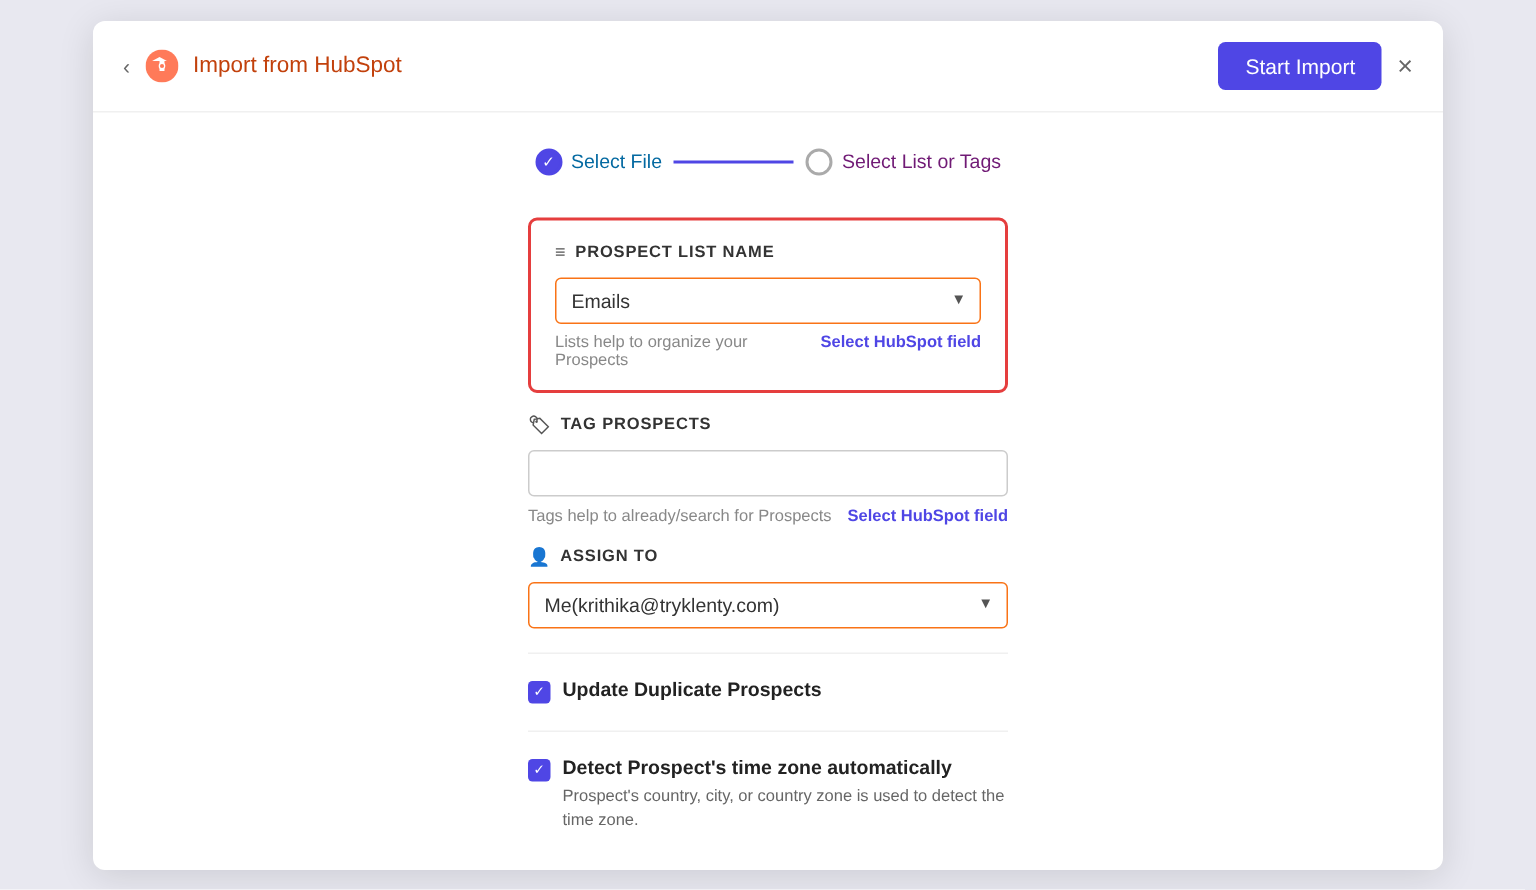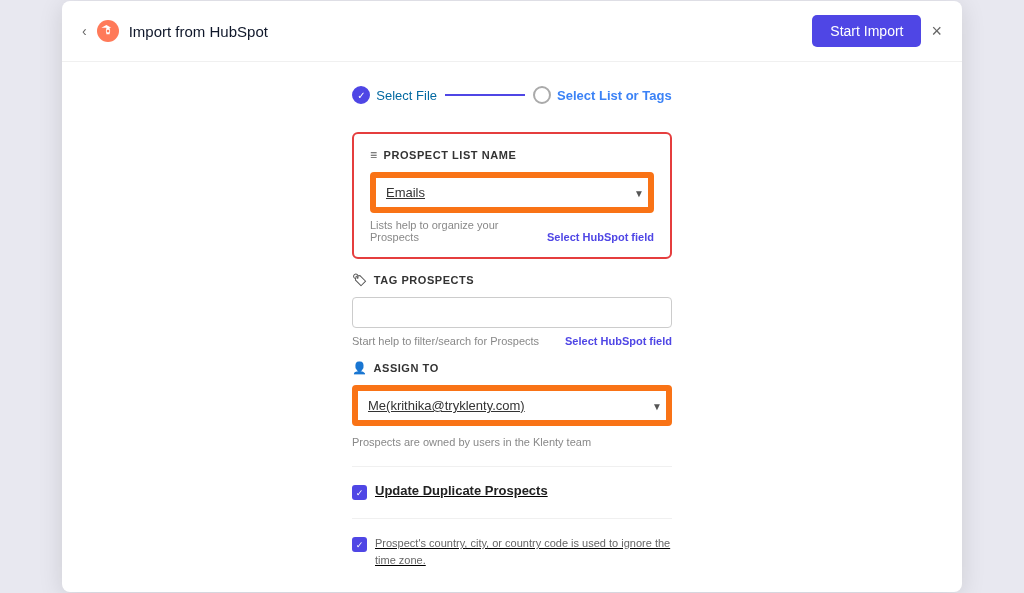--- a/index.html
+++ b/index.html
@@ -47,7 +47,7 @@
     .modal-title {
       font-size: 15px;
       font-weight: 500;
-      color: #0f172a;
+      color: #c2410c;
     }
     .header-right {
       display: flex;

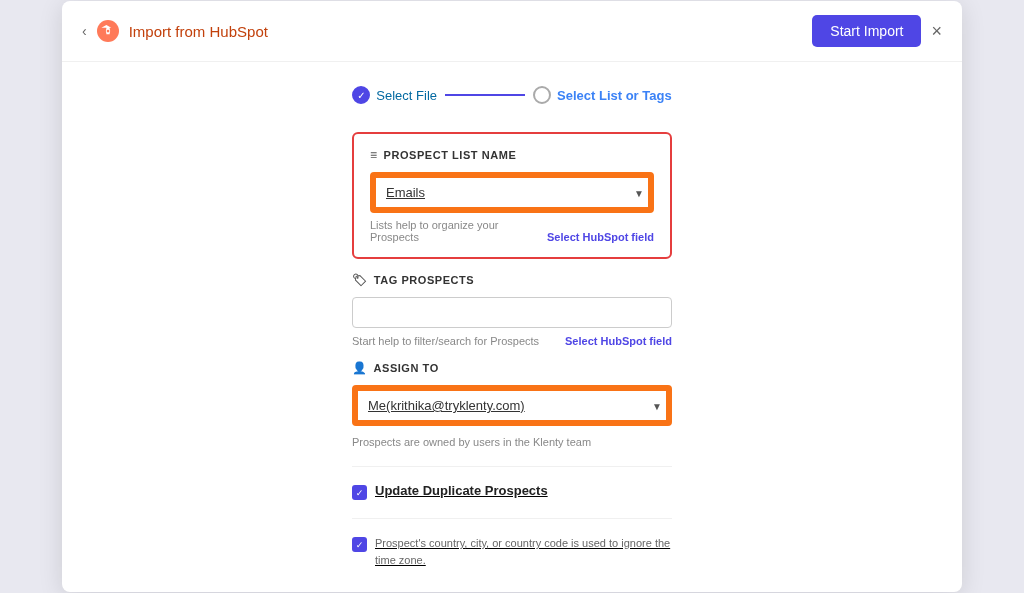--- a/index.html
+++ b/index.html
@@ -116,8 +116,7 @@
       font-weight: 500;
     }
     .step-label.inactive {
-      color: #3b82f6;
-      font-weight: bold;
+      color: #701a75;
     }
     .step-connector {
       width: 80px;

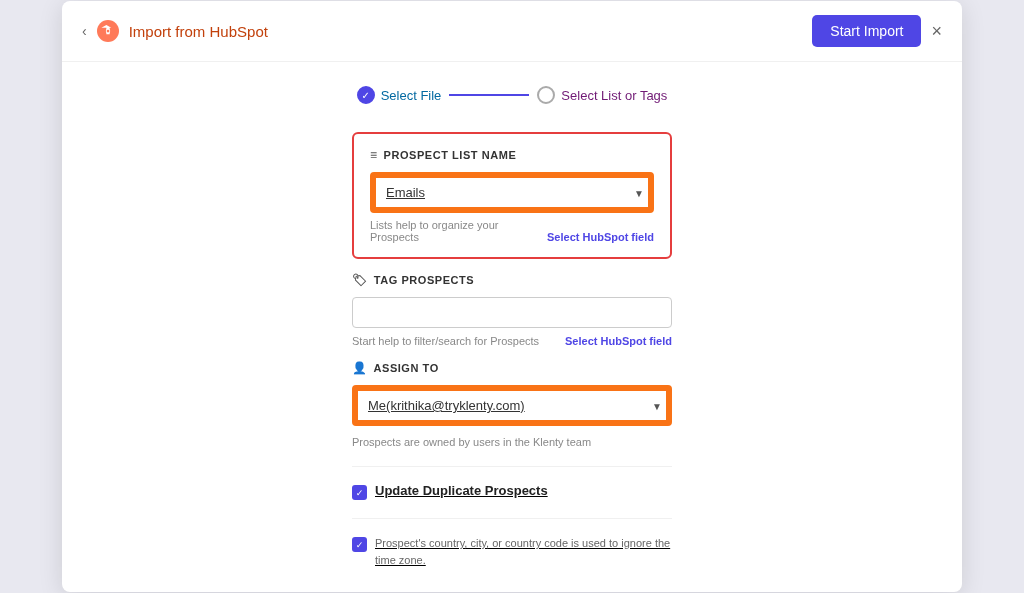--- a/index.html
+++ b/index.html
@@ -151,14 +151,13 @@
     .form-select {
       width: 100%;
       padding: 7px 30px 7px 10px;
-      border: 6px solid #f97316;
+      border: 1px solid #f97316;
       border-radius: 4px;
       font-size: 13px;
       color: #333;
       appearance: none;
       background: #fff;
       cursor: pointer;
-      text-decoration: underline;
     }
     .select-arrow {
       position: absolute;

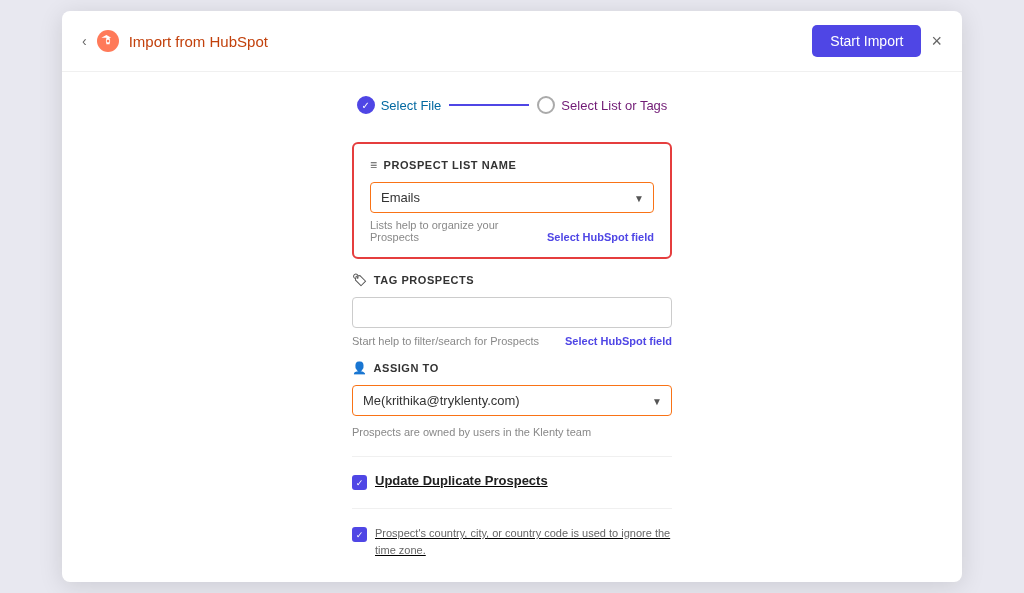--- a/index.html
+++ b/index.html
@@ -170,7 +170,7 @@
     }
     .hint-row {
       display: flex;
-      align-items: flex-end;
+      align-items: flex-start;
       justify-content: space-between;
       margin-top: 1px;
     }

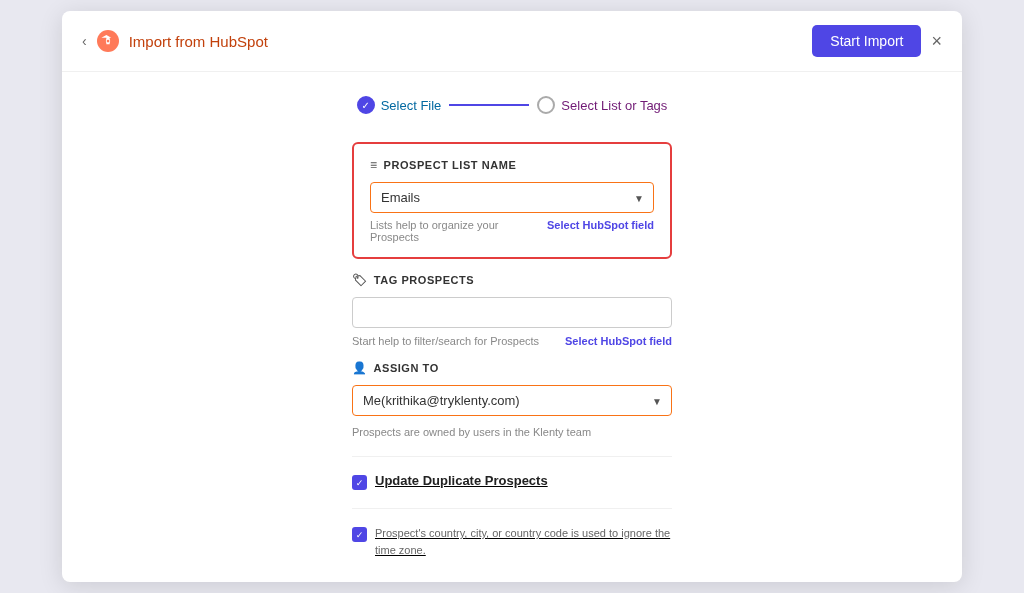--- a/index.html
+++ b/index.html
@@ -298,7 +298,7 @@
         </div>
         <input class="tag-input" type="text" style="">
         <div class="hint-row">
-          <span class="hint-text">Start help to filter/search for Prospects</span>
+          <span class="hint-text">Tags help to already/search for Prospects</span>
           <span class="select-hubspot-link">Select HubSpot field</span>
         </div>
       </div>

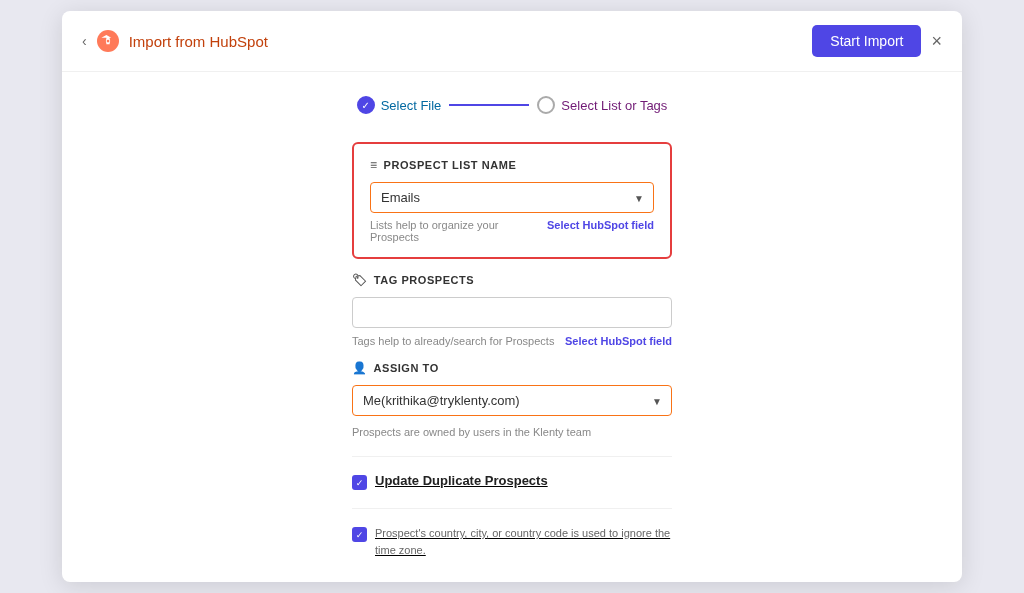--- a/index.html
+++ b/index.html
@@ -314,7 +314,6 @@
           </select>
           <span class="select-arrow">▼</span>
         </div>
-        <span class="hint-text">Prospects are owned by users in the Klenty team</span>
       </div>
 
       <hr class="divider" style="margin: 16px 0;">

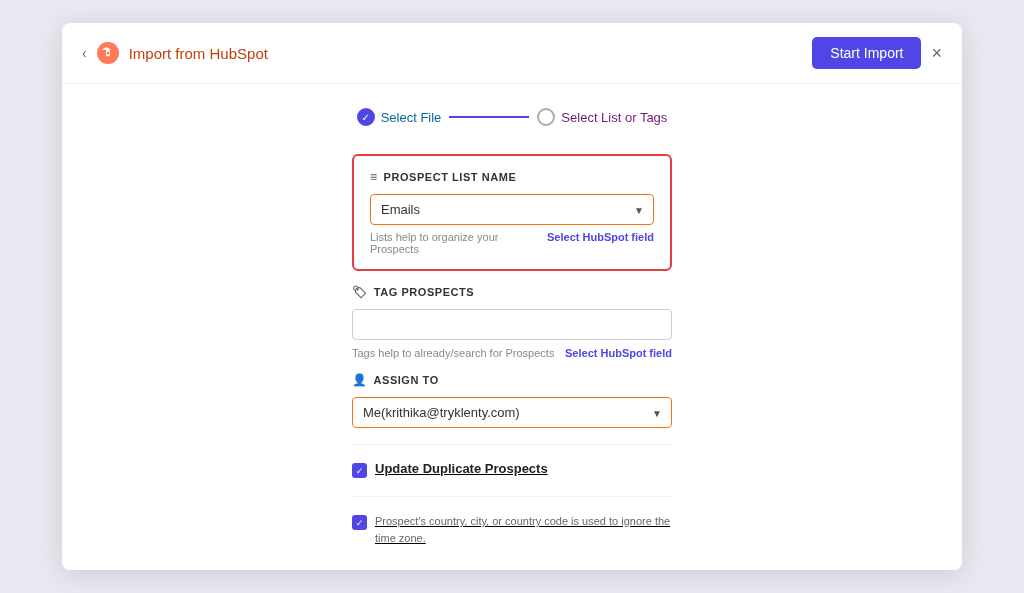--- a/index.html
+++ b/index.html
@@ -216,7 +216,6 @@
     }
     .checkbox-label-group {
       flex: 1;
-      text-decoration: underline;
     }
     .checkbox-title {
       font-size: 13px;

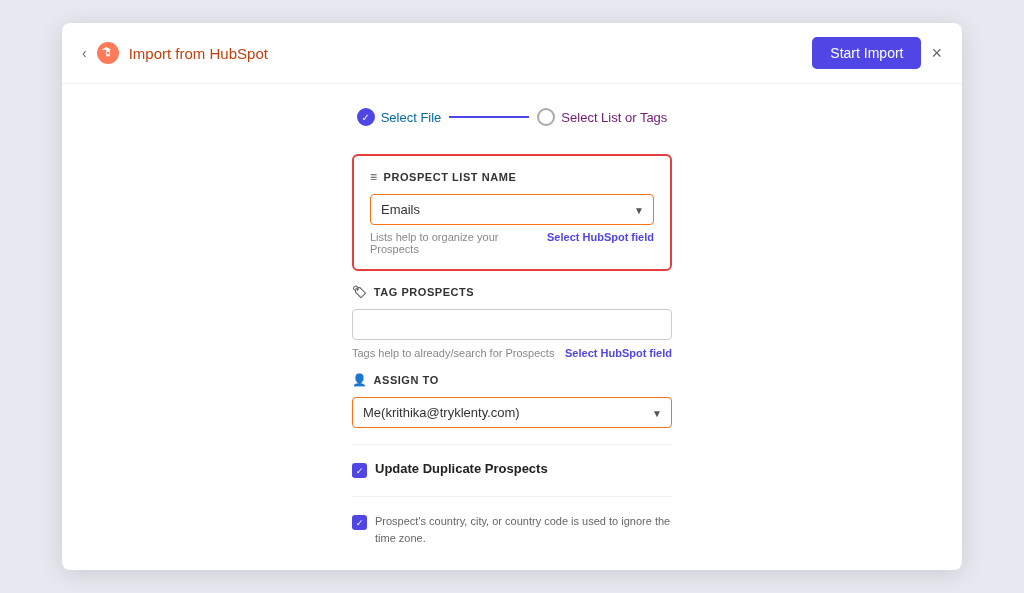--- a/index.html
+++ b/index.html
@@ -333,6 +333,7 @@
           <span class="checkbox-check">✓</span>
         </div>
         <div class="checkbox-label-group">
+          <div class="checkbox-title">Detect Prospect's time zone automatically</div>
           <div class="checkbox-desc">Prospect's country, city, or country code is used to ignore the time zone.</div>
         </div>
       </div>

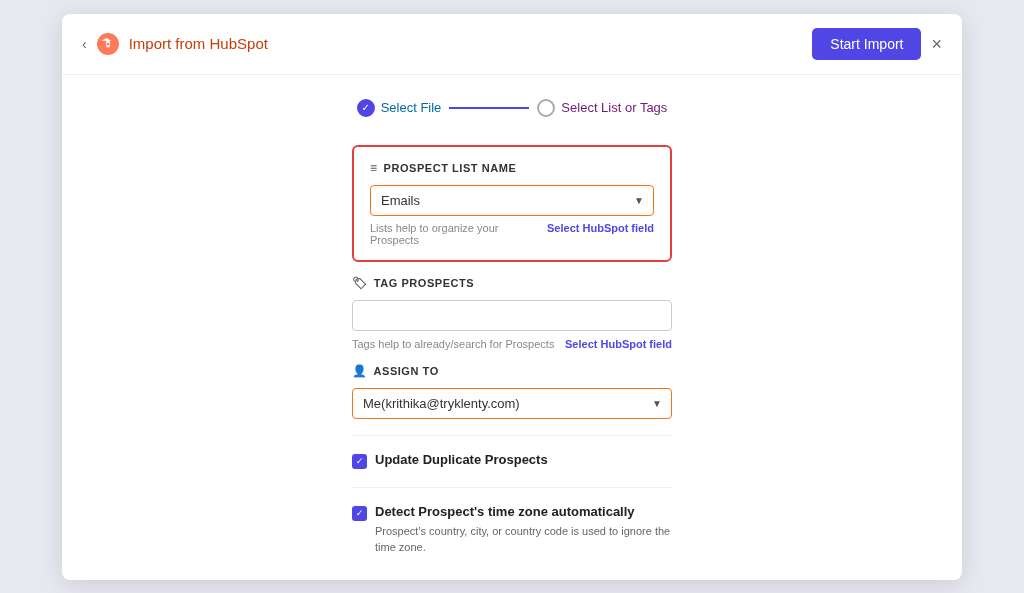--- a/index.html
+++ b/index.html
@@ -334,7 +334,7 @@
         </div>
         <div class="checkbox-label-group">
           <div class="checkbox-title">Detect Prospect's time zone automatically</div>
-          <div class="checkbox-desc">Prospect's country, city, or country code is used to ignore the time zone.</div>
+          <div class="checkbox-desc">Prospect's country, city, or country zone is used to detect the time zone.</div>
         </div>
       </div>
 

